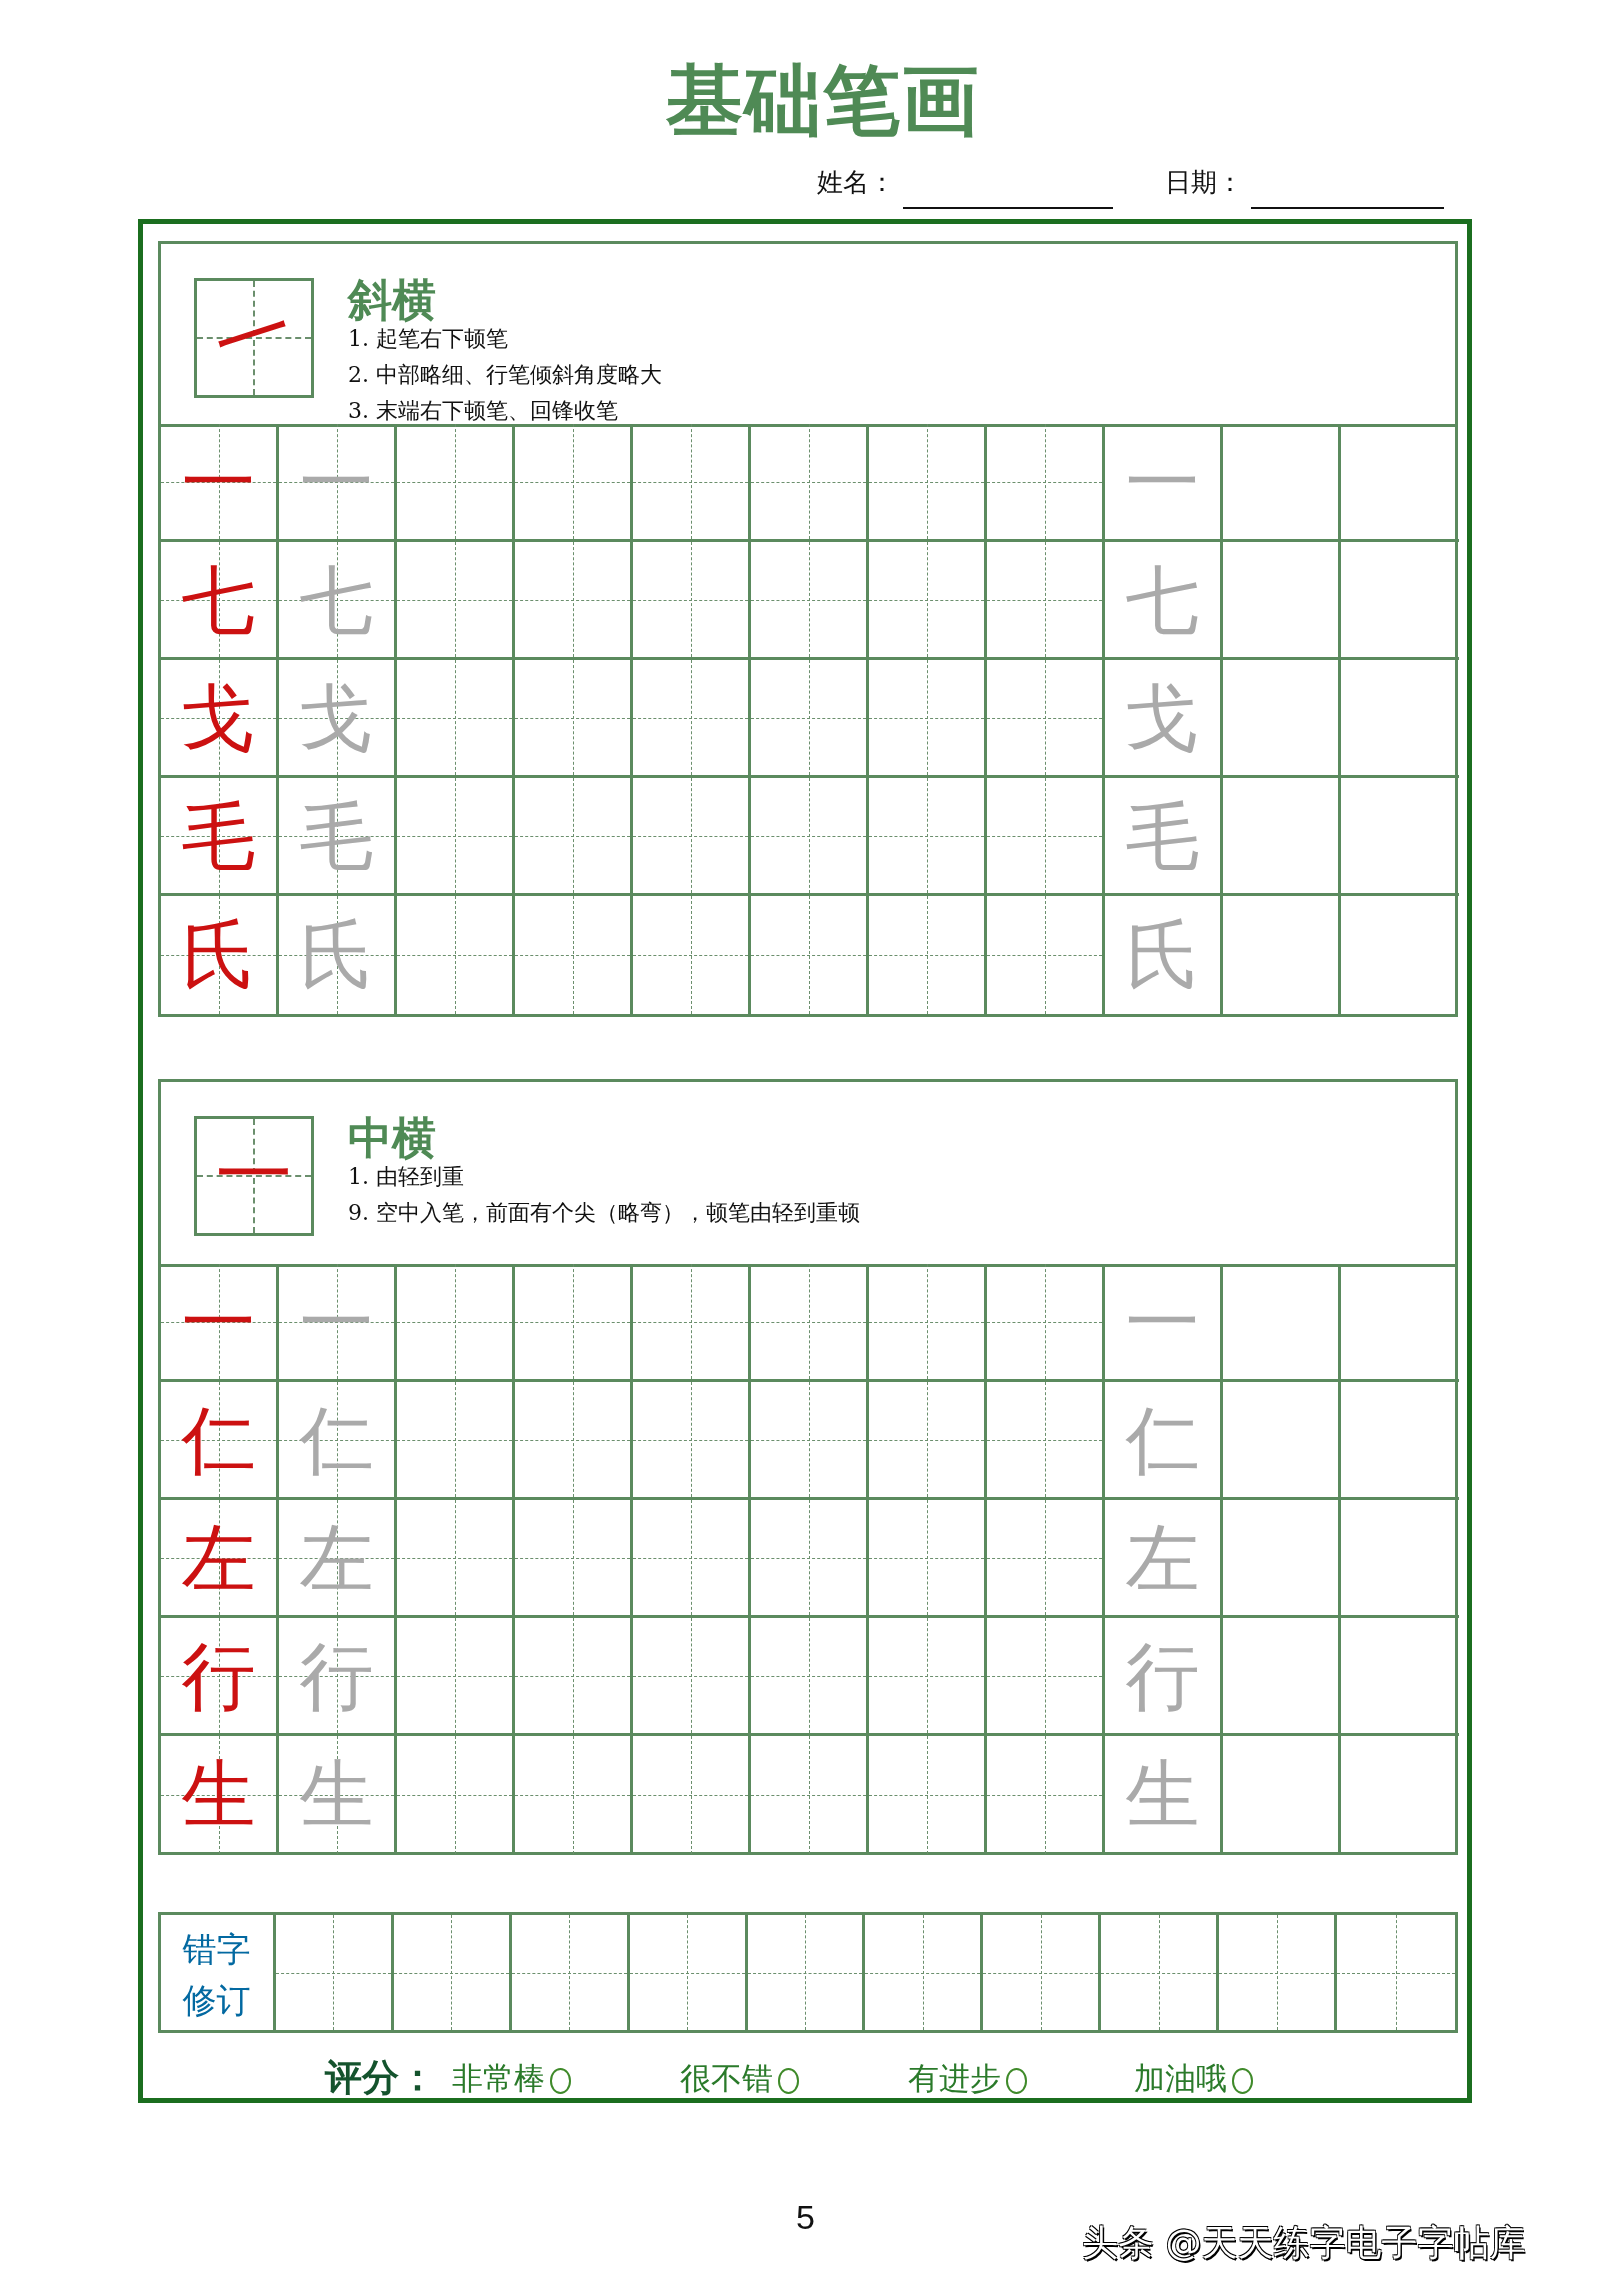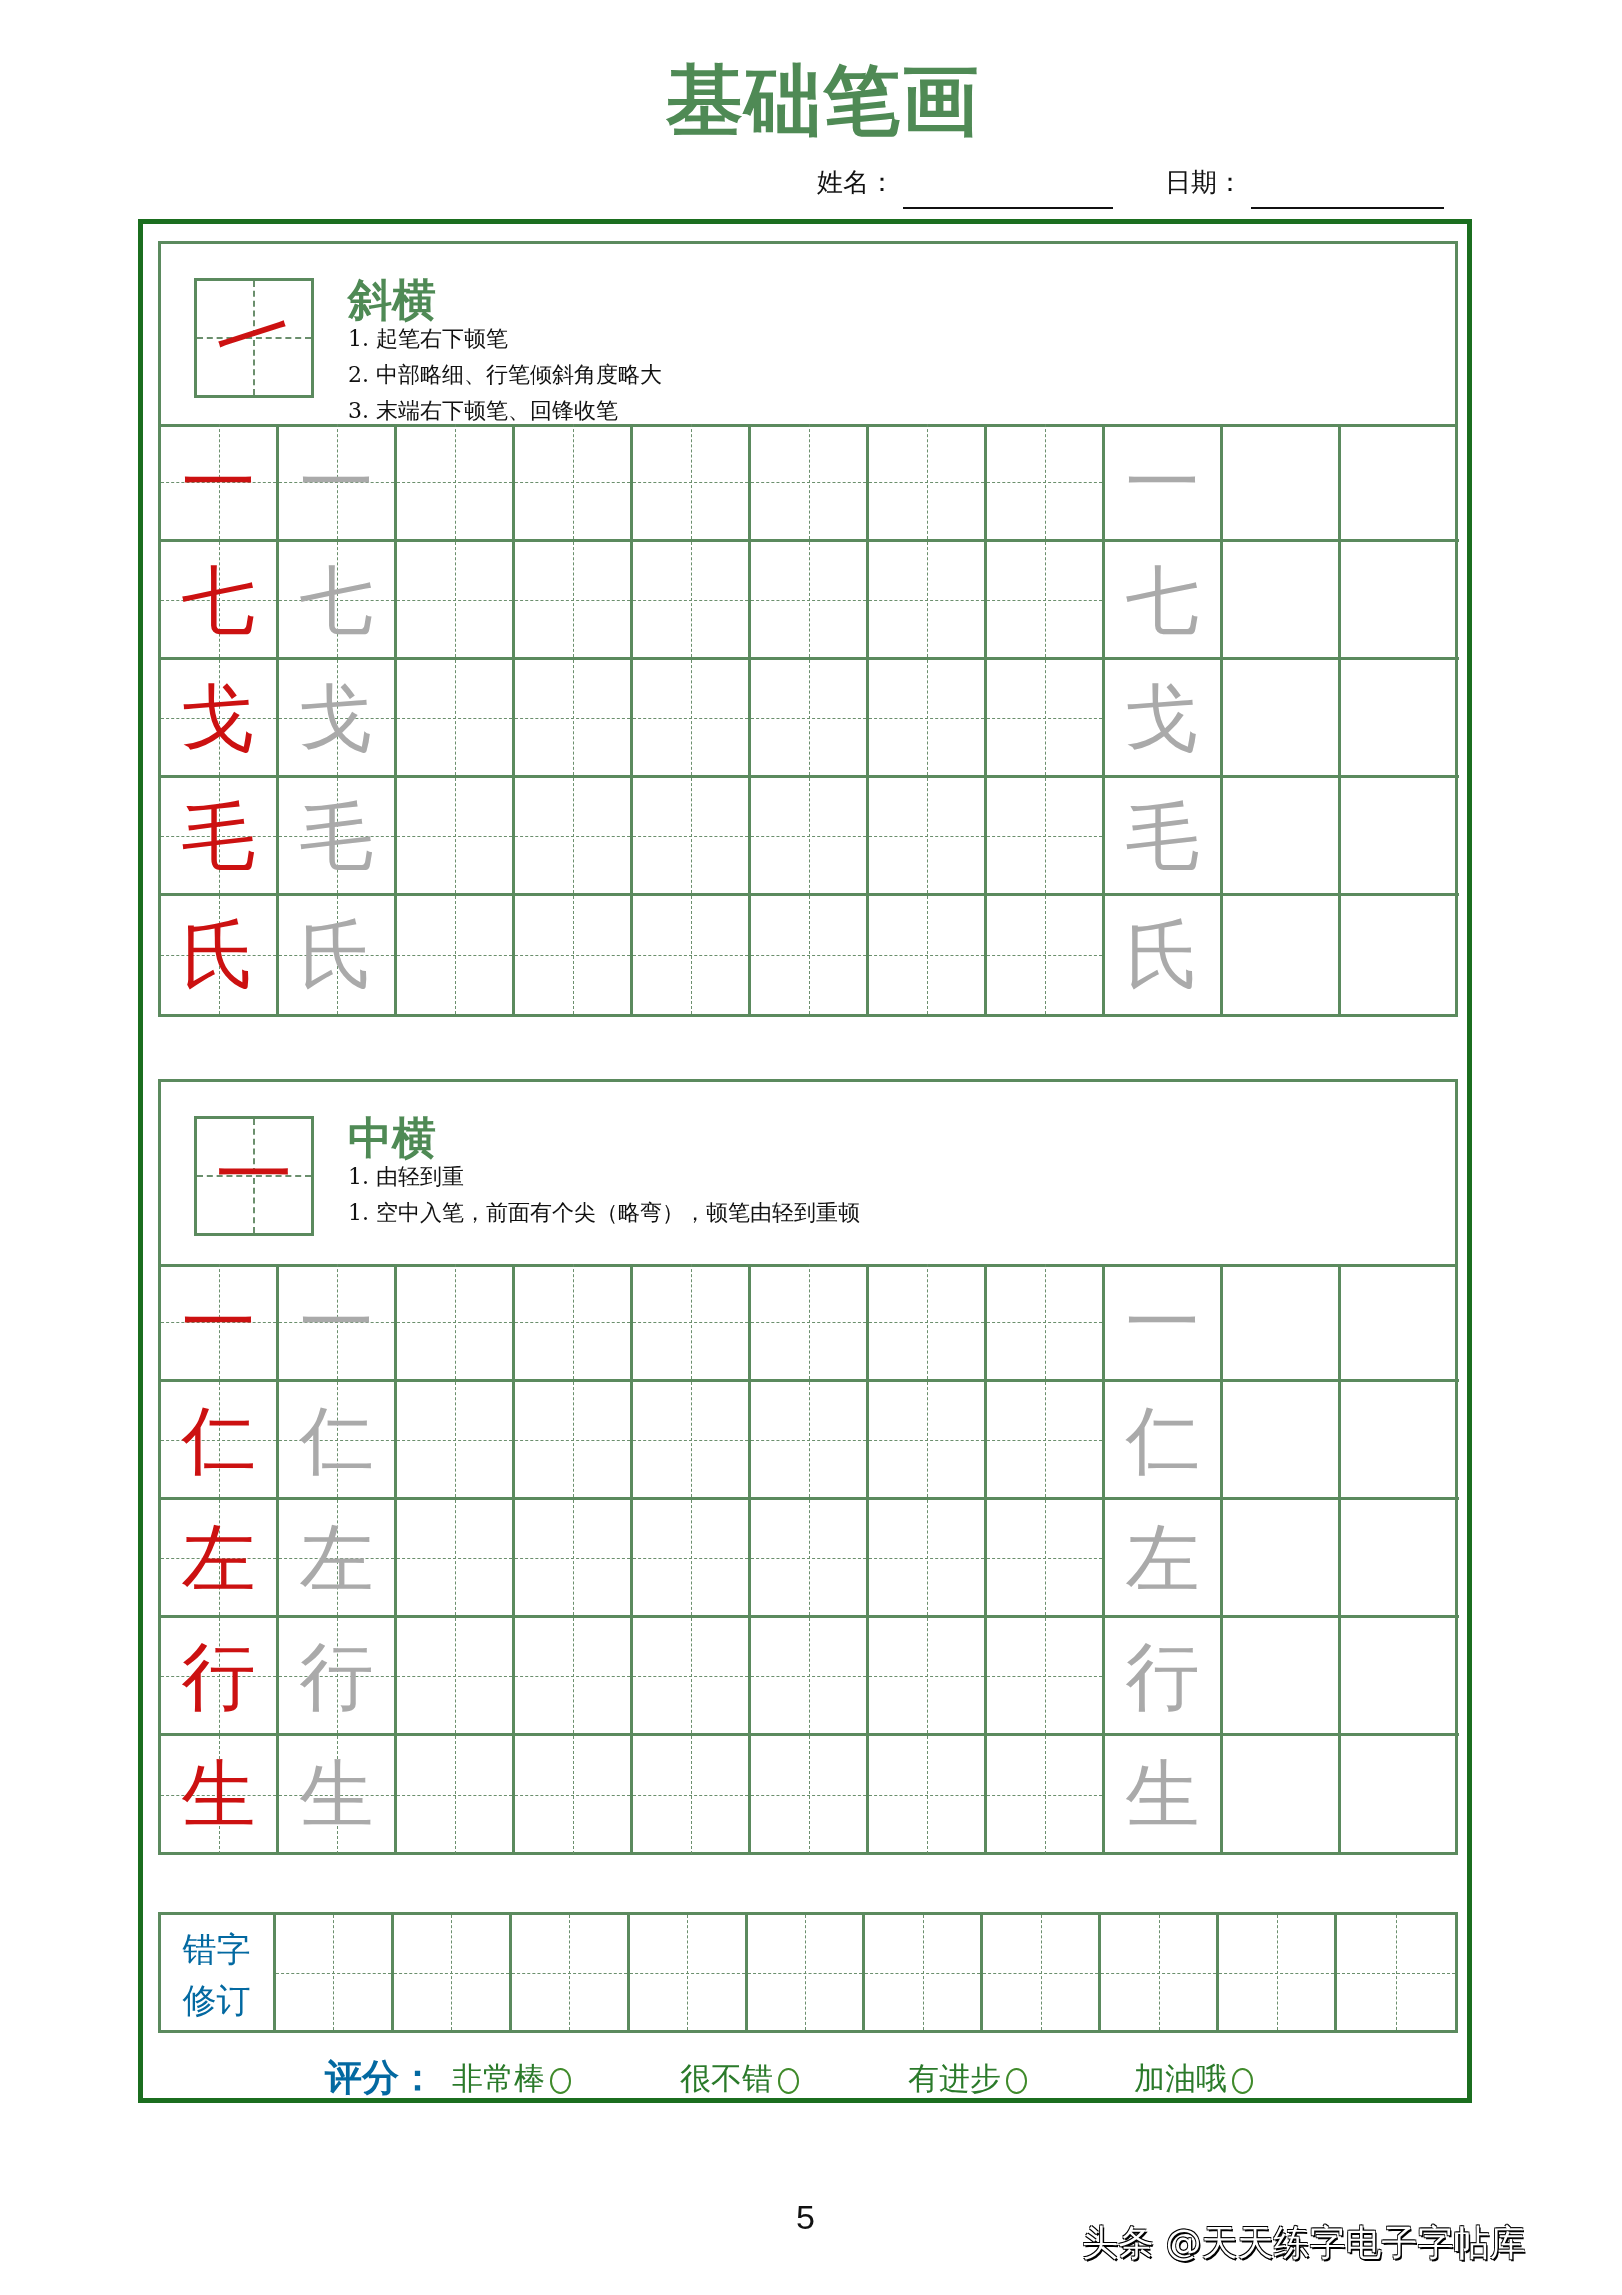--- a/index.html
+++ b/index.html
@@ -244,7 +244,7 @@
     <div class="stroke-title" style="top:34px;">中横</div>
     <div class="steps" style="top:77px;">
       <div>1. 由轻到重</div>
-      <div>1. 空中入笔，前面有个尖（略弯），顿笔由轻到重顿</div>
+      <div>9. 空中入笔，前面有个尖（略弯），顿笔由轻到重顿</div>
     </div>
   </div>
   <div class="grid" style="top:182px;">

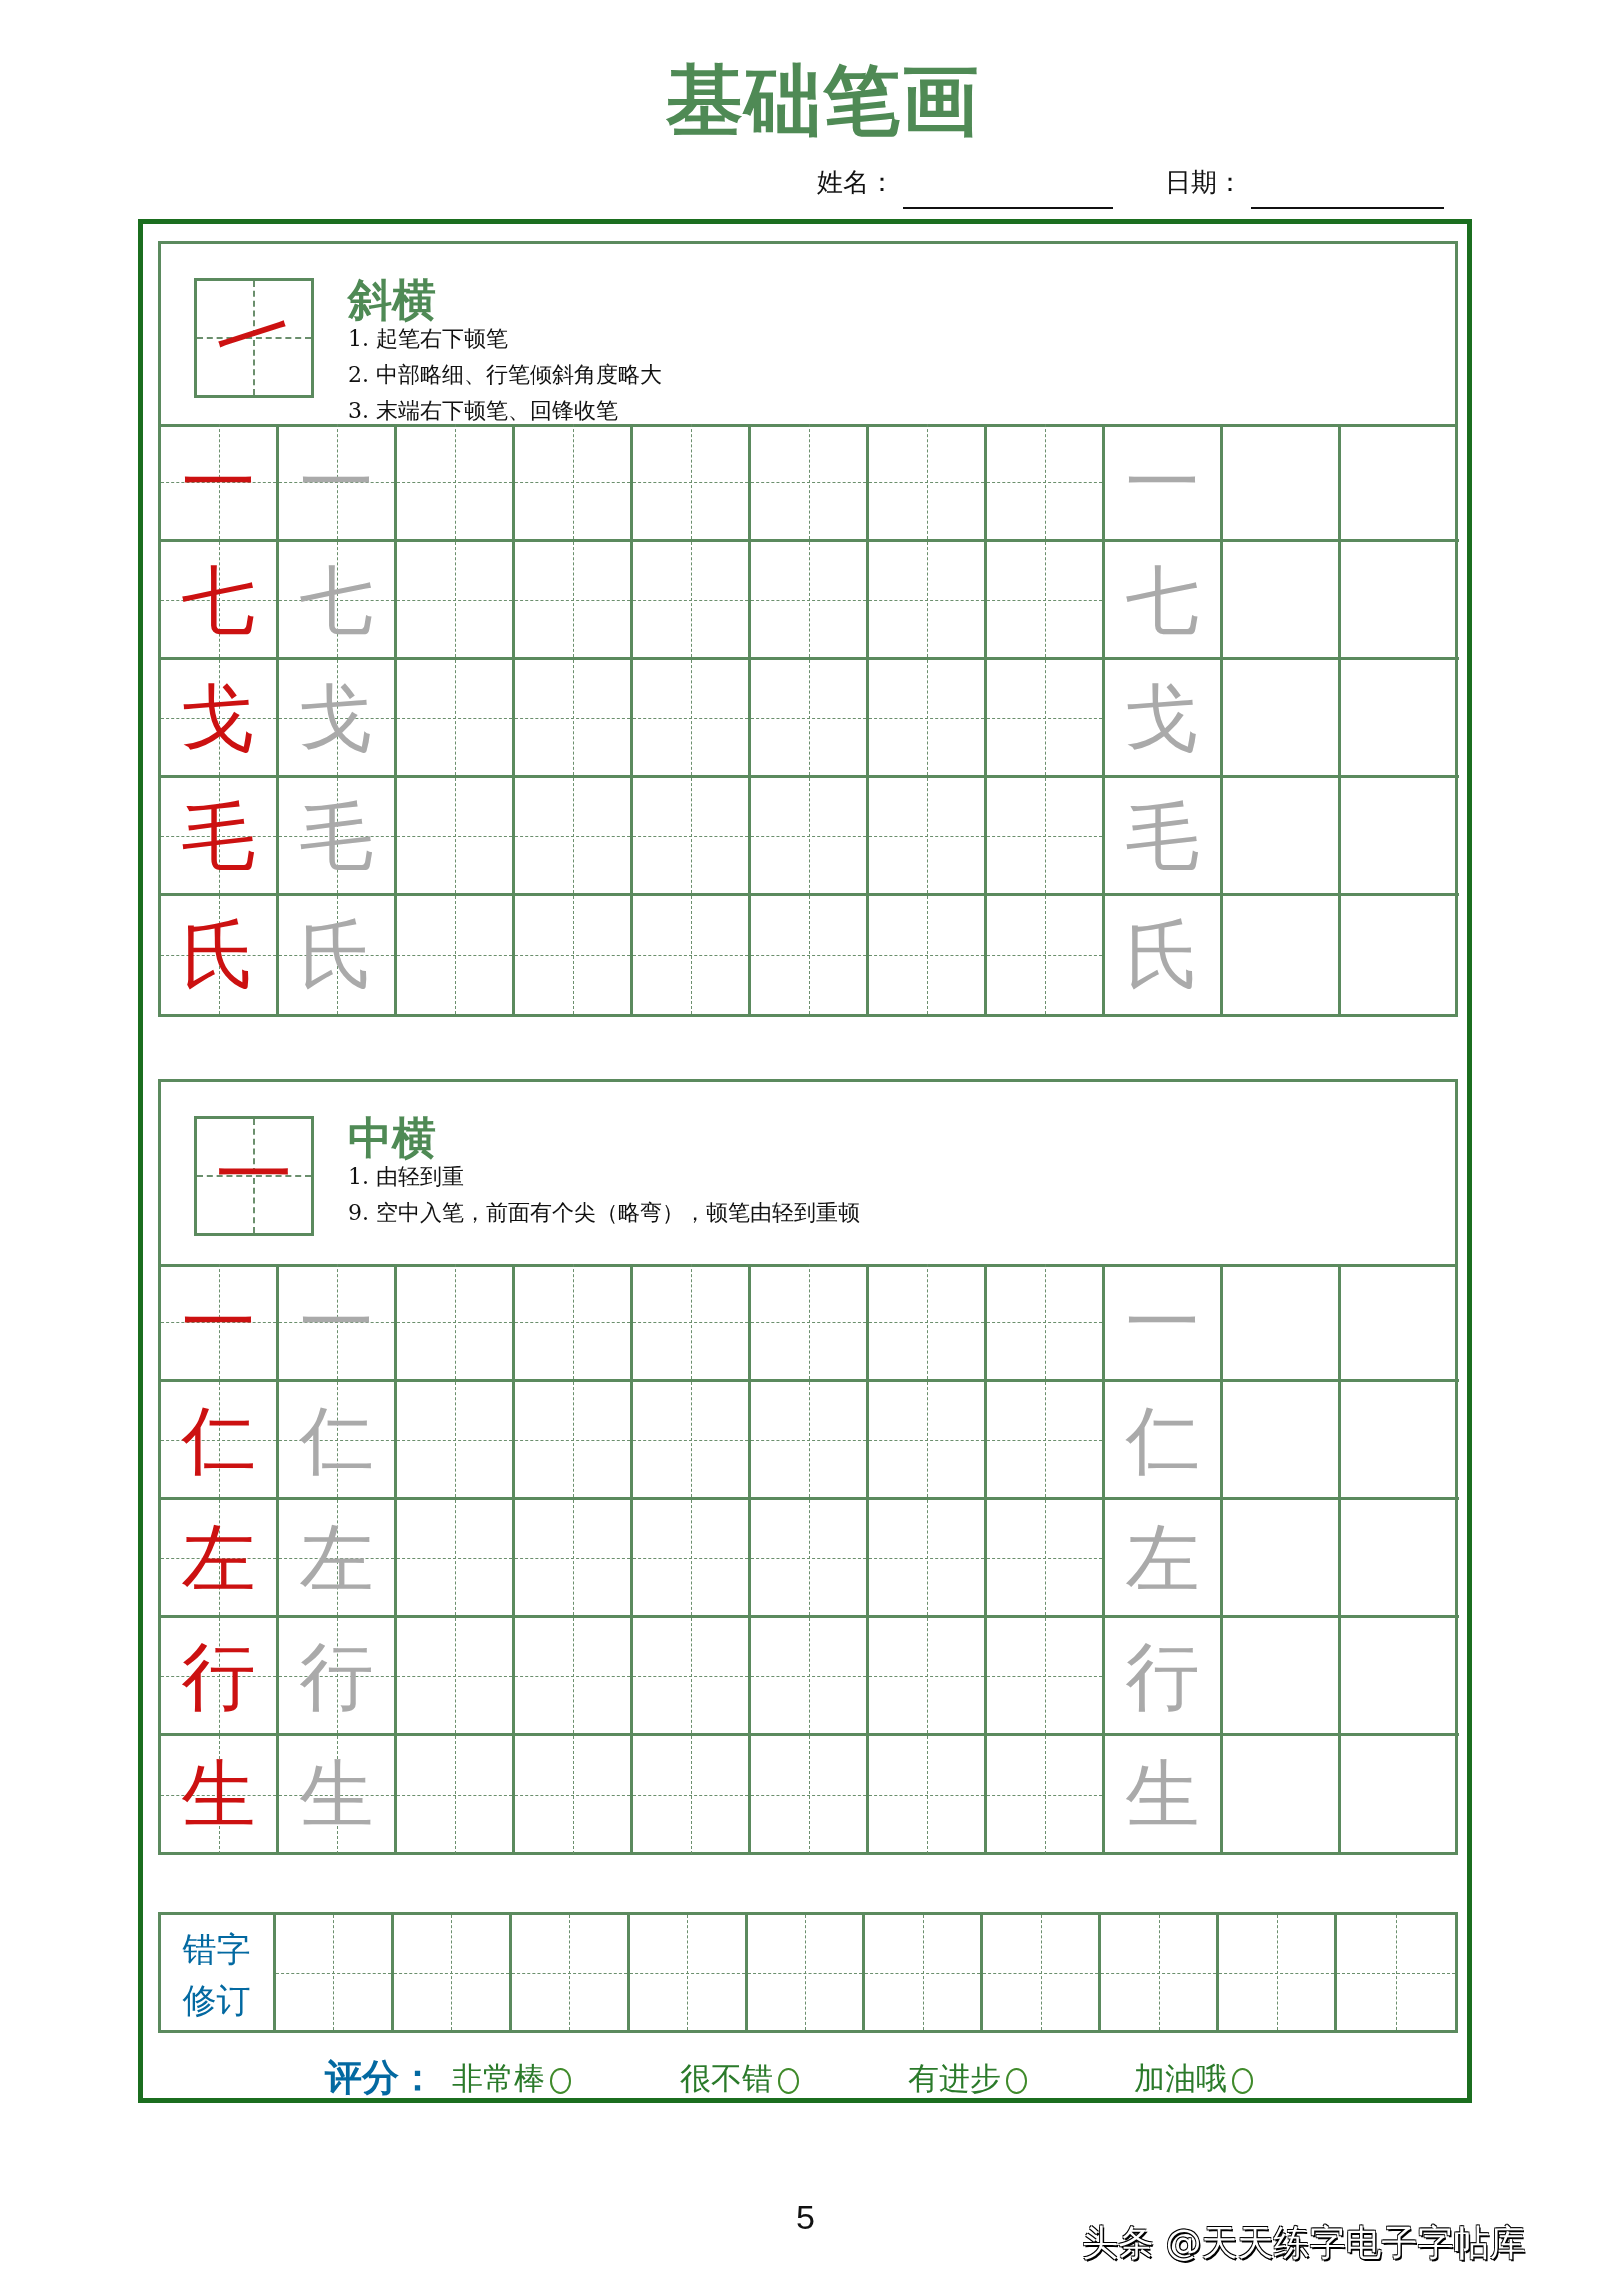--- a/index.html
+++ b/index.html
@@ -48,7 +48,7 @@
   .corr .c .gh { position:absolute; top:50%; left:0; right:0; border-top:1.5px dashed #6b8f6d; }
 
   .rating { top:2051px; height:54px; line-height:54px; }
-  .rating .lbl { position:absolute; left:325px; font-size:37px; font-weight:bold; color:#0369a1; white-space:nowrap; }
+  .rating .lbl { position:absolute; left:325px; font-size:37px; font-weight:bold; color:#14532d; white-space:nowrap; }
   .rating .opt { position:absolute; font-size:31px; color:#2a7a2a; white-space:nowrap; font-family:"DejaVu Serif", serif; }
   .rating .circ { display:inline-block; width:21.6px; height:26px; border:2.3px solid #3f8a2a; border-radius:50%;
                   vertical-align:middle; margin-left:4.6px; box-sizing:border-box; }

